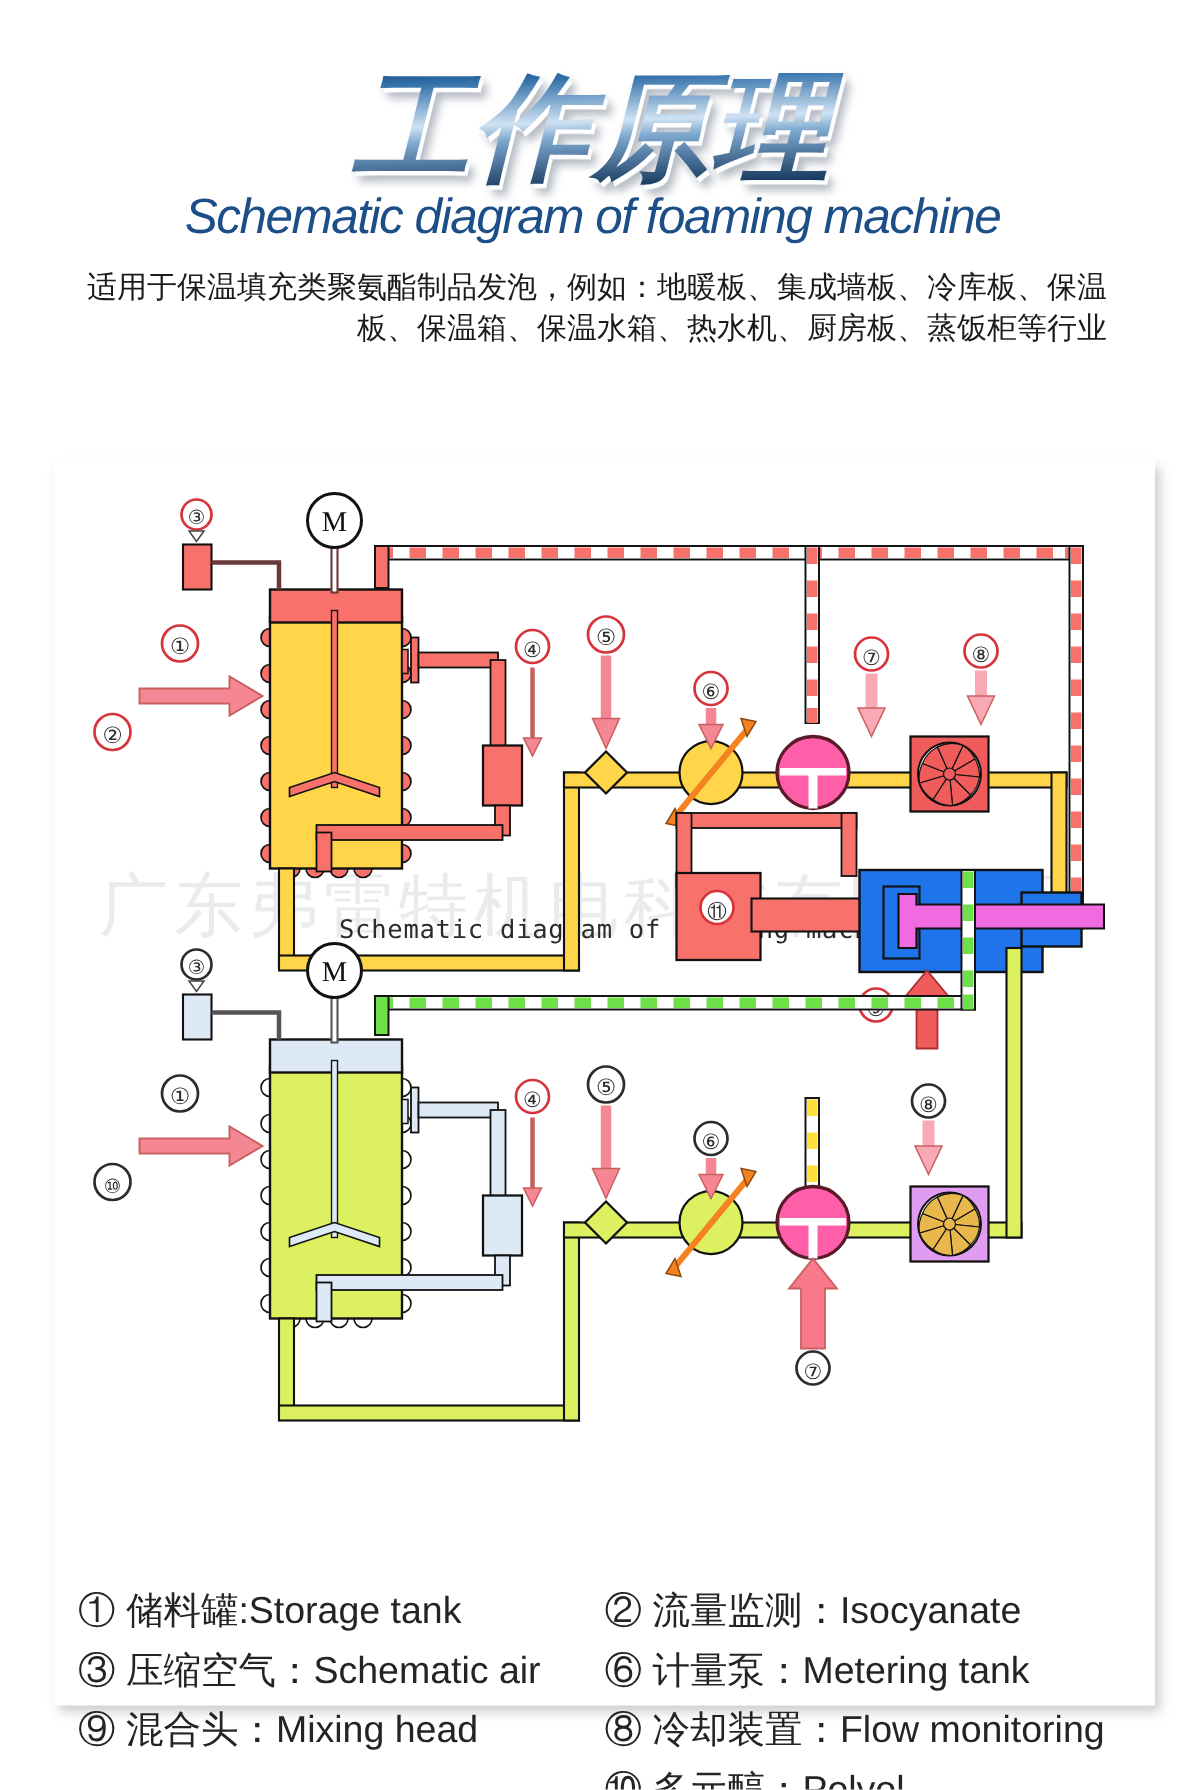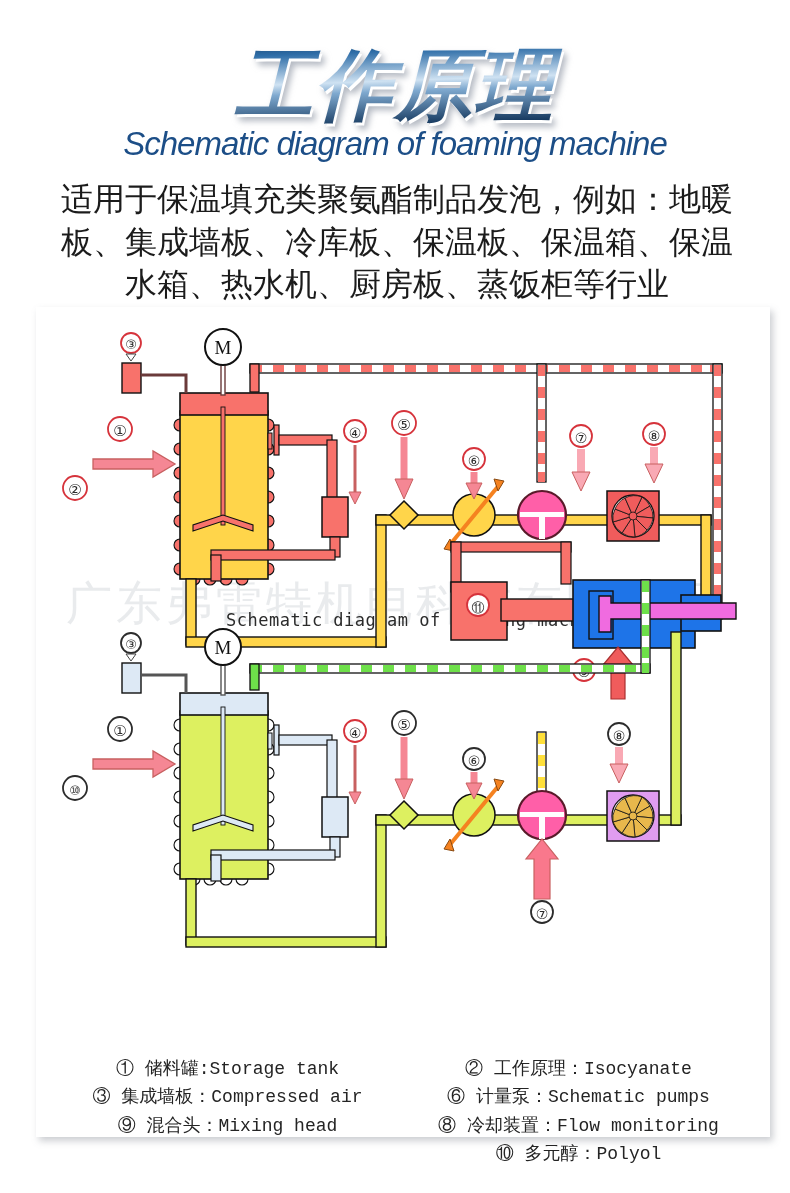--- a/index.html
+++ b/index.html
@@ -24,8 +24,8 @@
     margin:2px 0 0 0;line-height:1.1;
   }
   .desc{
-    margin:16px 52px 0 56px;text-align:center;
-    font-size:32px;line-height:1.32;color:#1b1b1b;
+    margin:16px 52px 0 56px;text-align:right;
+    font-size:20px;line-height:1.32;color:#1b1b1b;
     font-family:"DejaVu Sans","Liberation Sans",sans-serif;
   }
   

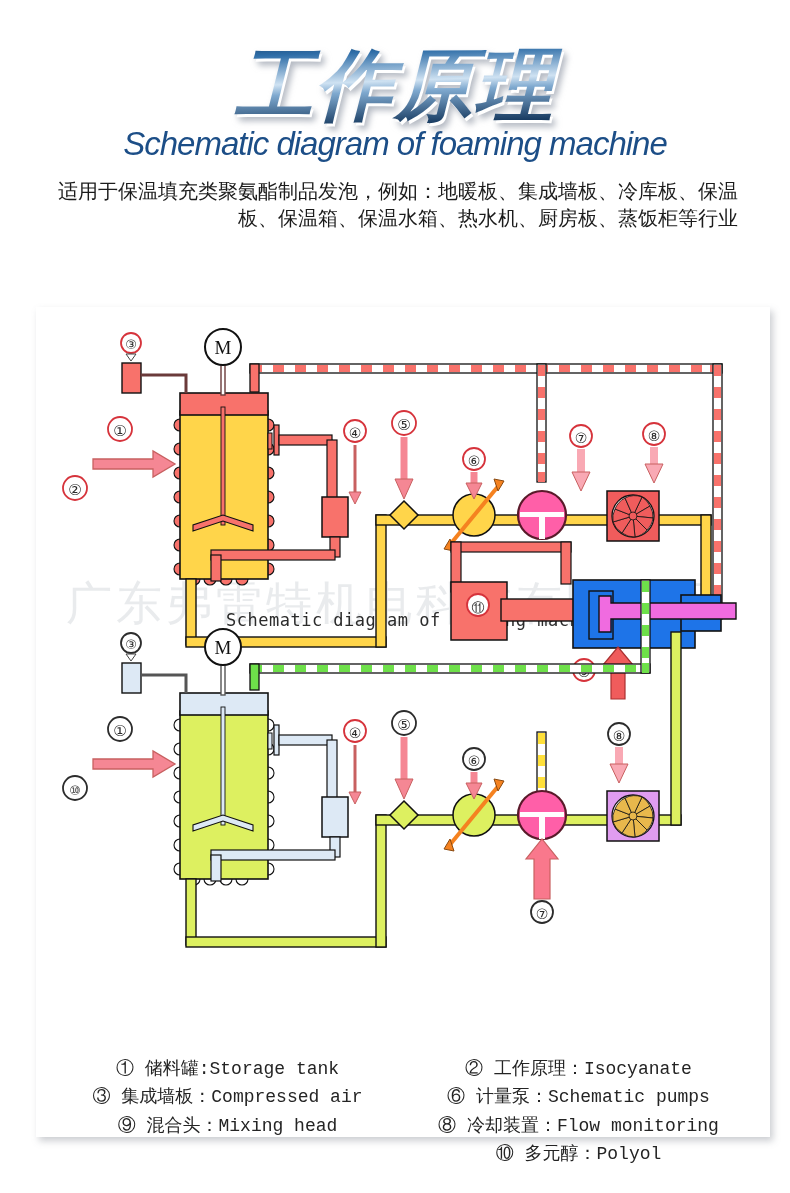--- a/index.html
+++ b/index.html
@@ -55,9 +55,8 @@
   .legrow{display:flex;}
   .legcol{width:50%;}
   .legitem{
-    font-size:18px;color:#242424;line-height:1.58;white-space:nowrap;
-    font-family:Liberation Mono, monospace;
-    text-align:center;
+    font-size:25px;color:#242424;line-height:1.58;white-space:nowrap;
+    font-family:Liberation Sans, sans-serif;
   }
 </style>
 </head>

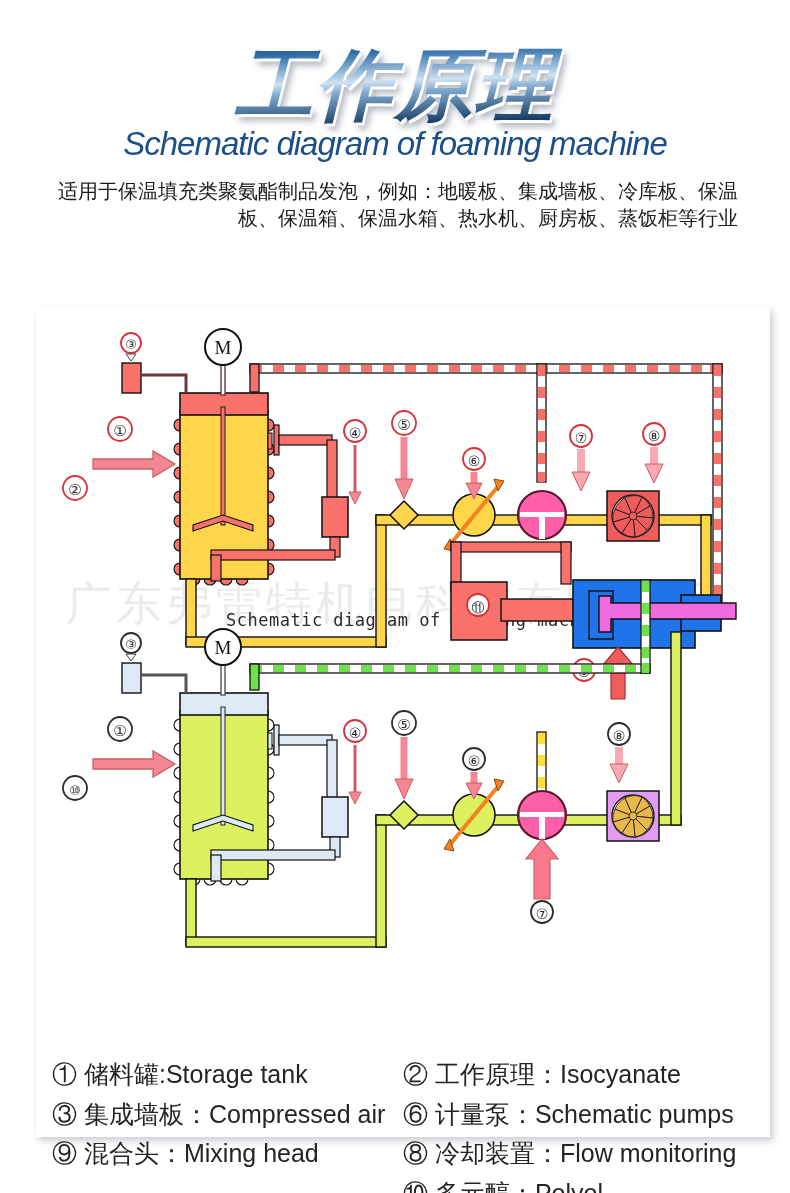--- a/index.html
+++ b/index.html
@@ -467,7 +467,7 @@
 
     </div>
     <div class="legcol">
-      <div class="legitem">② 工作原理：Isocyanate</div>
+      <div class="legitem">② 流量监测：Isocyanate</div>
       <div class="legitem">⑥ 计量泵：Schematic pumps</div>
       <div class="legitem">⑧ 冷却装置：Flow monitoring</div>
       <div class="legitem">⑩ 多元醇：Polyol</div>

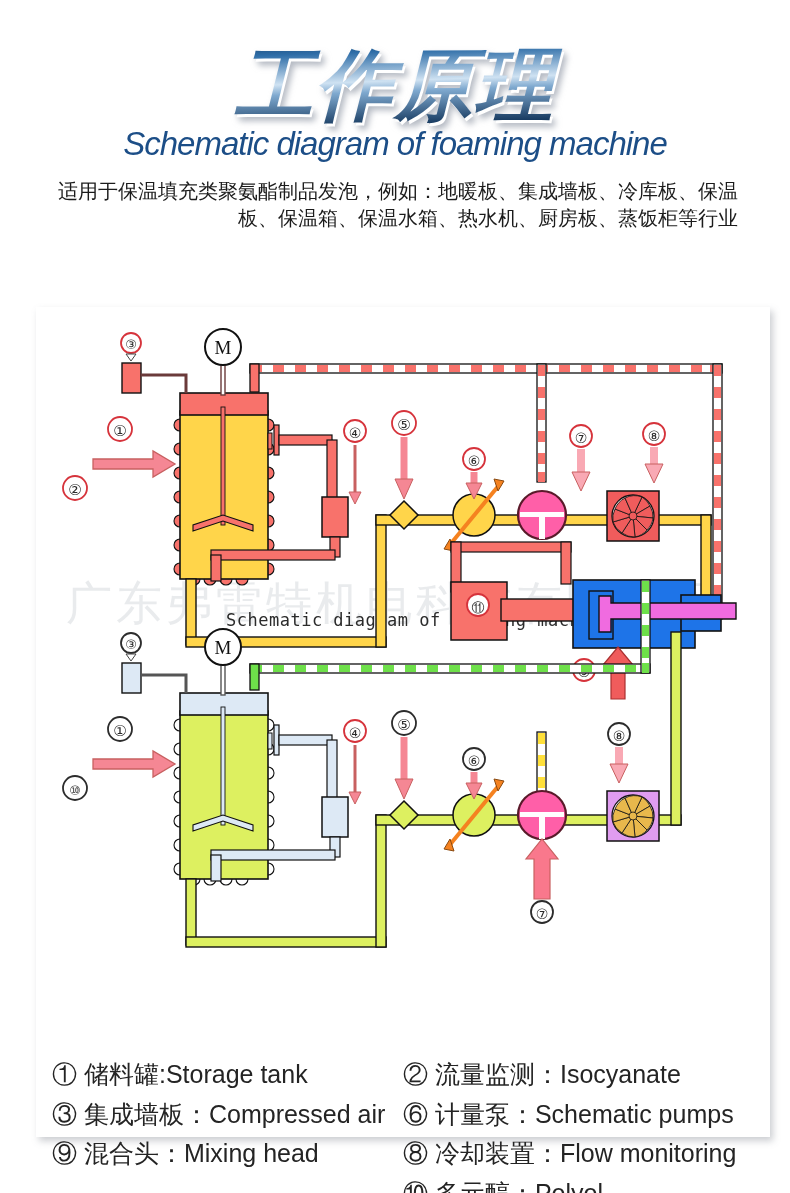--- a/index.html
+++ b/index.html
@@ -462,7 +462,7 @@
   <div class="legrow">
     <div class="legcol">
       <div class="legitem">① 储料罐:Storage tank</div>
-      <div class="legitem">③ 集成墙板：Compressed air</div>
+      <div class="legitem">③ 压缩空气：Schematic air</div>
       <div class="legitem">⑨ 混合头：Mixing head</div>
 
     </div>

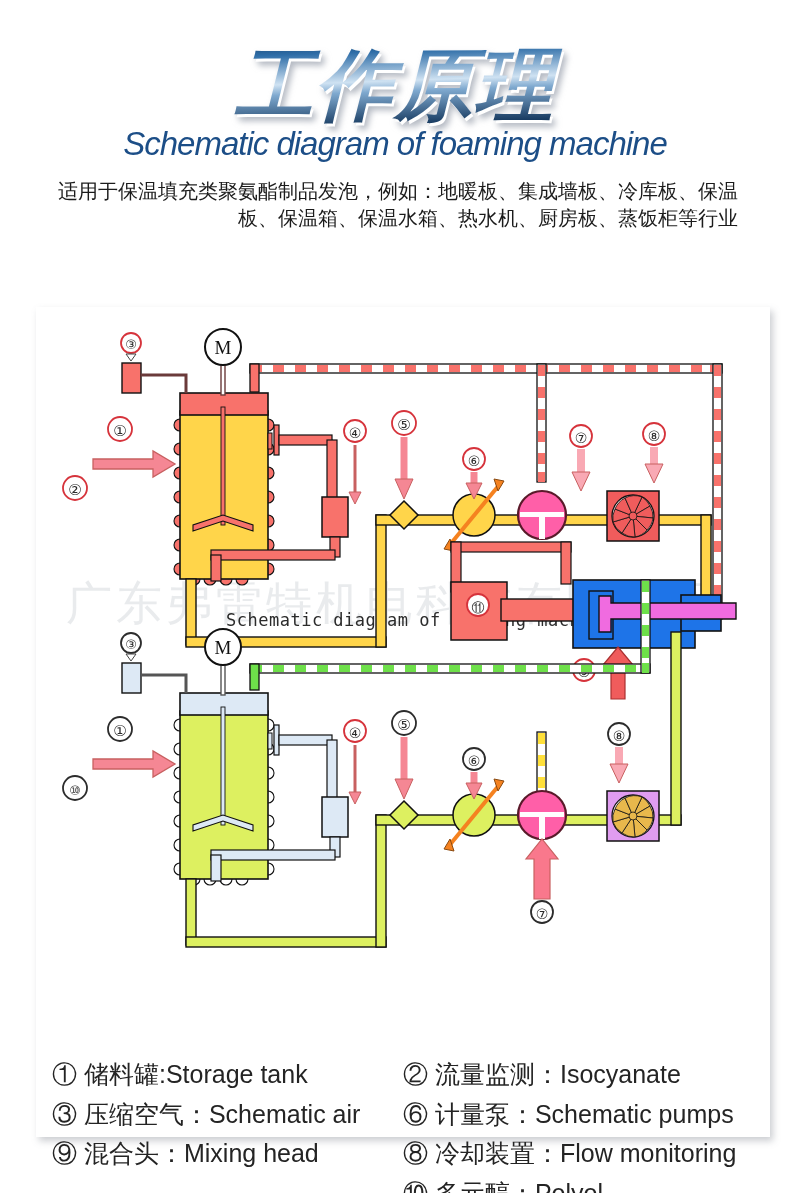--- a/index.html
+++ b/index.html
@@ -468,7 +468,7 @@
     </div>
     <div class="legcol">
       <div class="legitem">② 流量监测：Isocyanate</div>
-      <div class="legitem">⑥ 计量泵：Schematic pumps</div>
+      <div class="legitem">⑥ 计量泵：Metering tank</div>
       <div class="legitem">⑧ 冷却装置：Flow monitoring</div>
       <div class="legitem">⑩ 多元醇：Polyol</div>
     </div>

